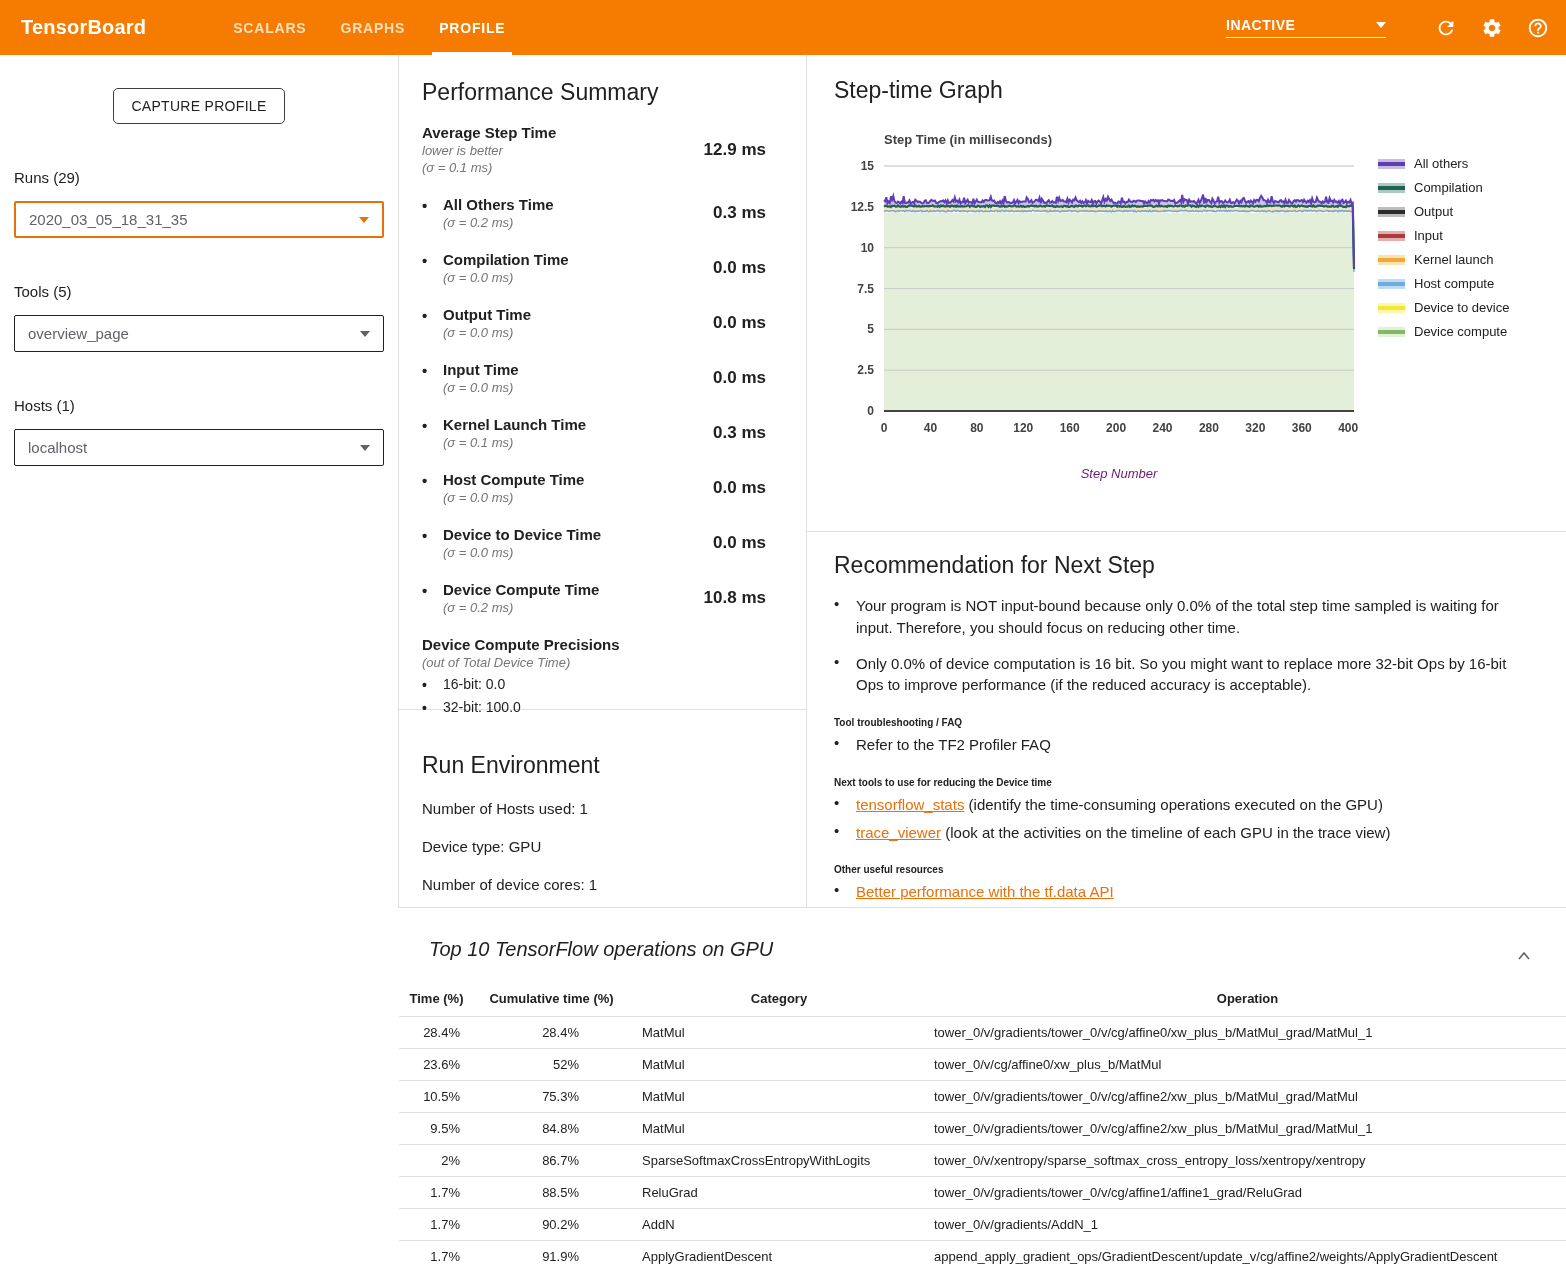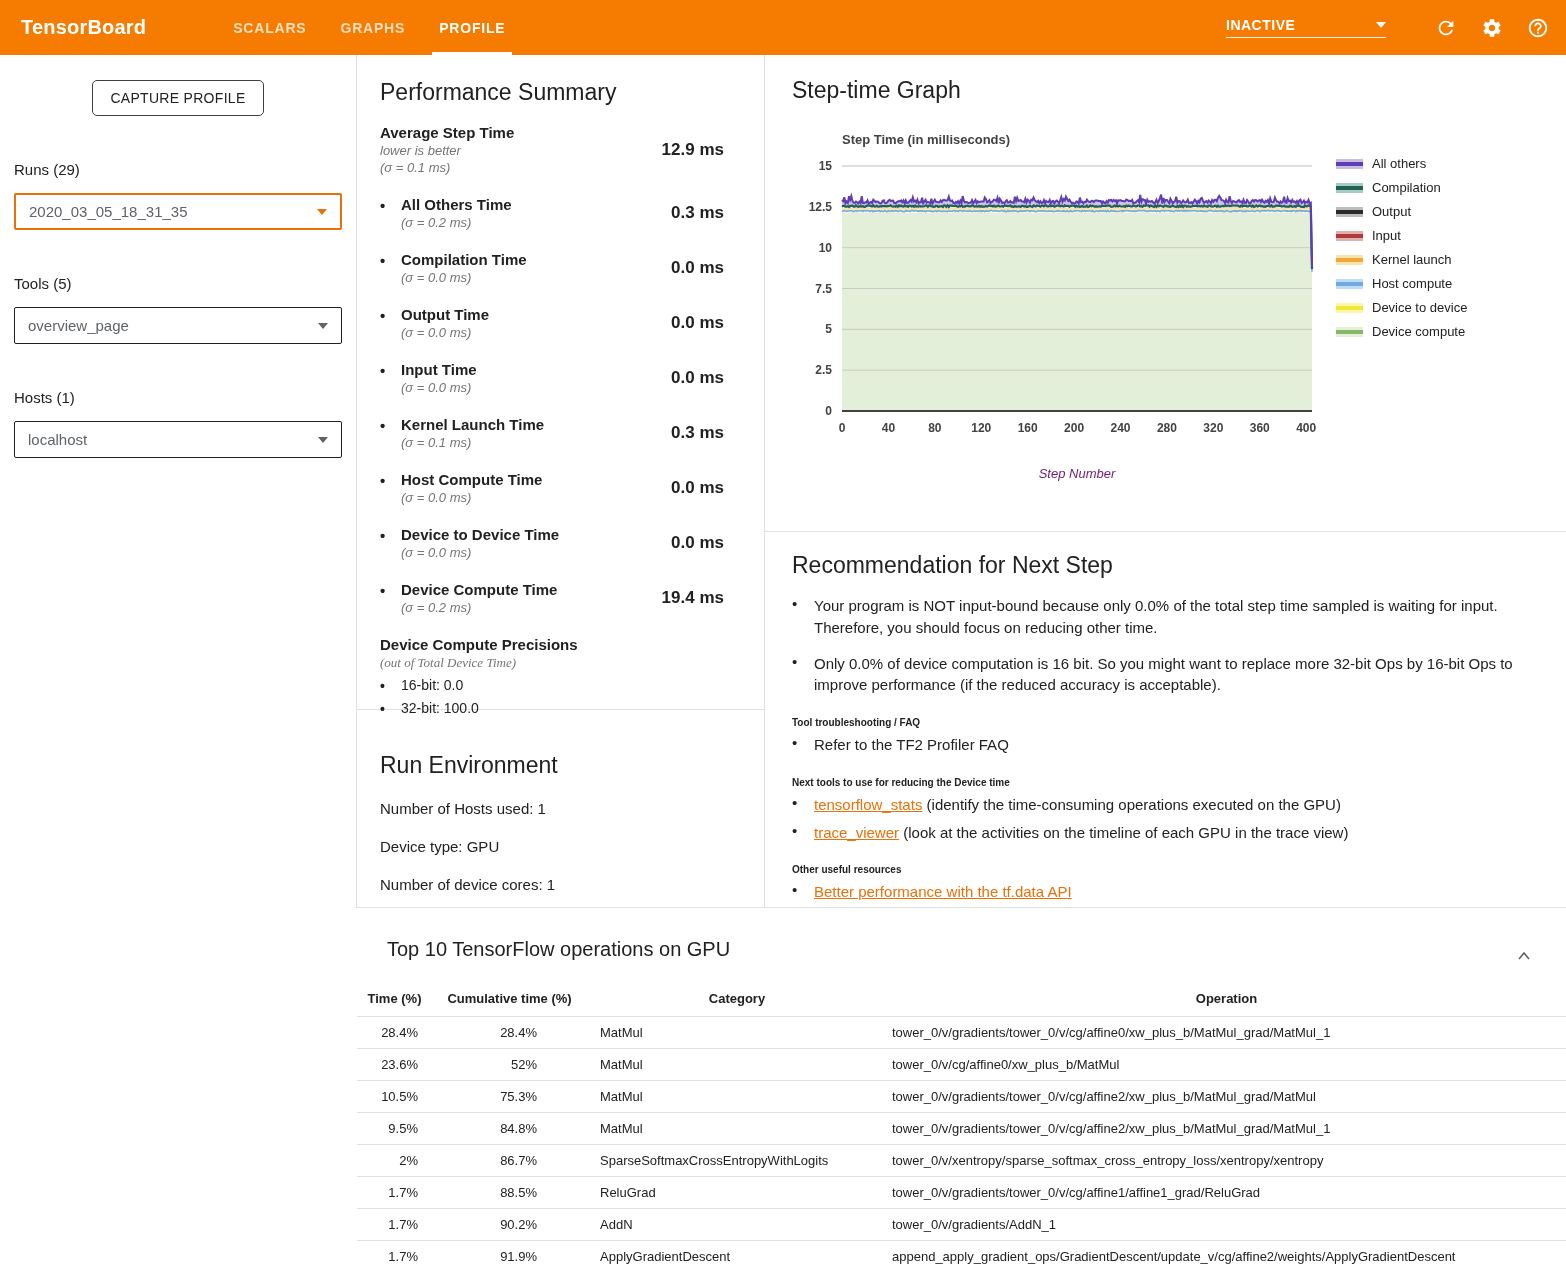--- a/index.html
+++ b/index.html
@@ -25,7 +25,7 @@
 
   
   .content { display:flex; align-items:flex-start; }
-  .sidebar { width:357px; height:853px; border-right:1px solid #e0e0e0; padding-top:12px; flex:none; }
+  .sidebar { width:399px; height:853px; border-right:1px solid #e0e0e0; padding-top:20px; flex:none; }
   .main { flex:1; min-width:0; }
   .columns { display:flex; align-items:stretch; height:853px; border-bottom:1px solid #e0e0e0; }
   .left-col { width:408px; flex:none; border-right:1px solid #e0e0e0; display:flex; flex-direction:column; }

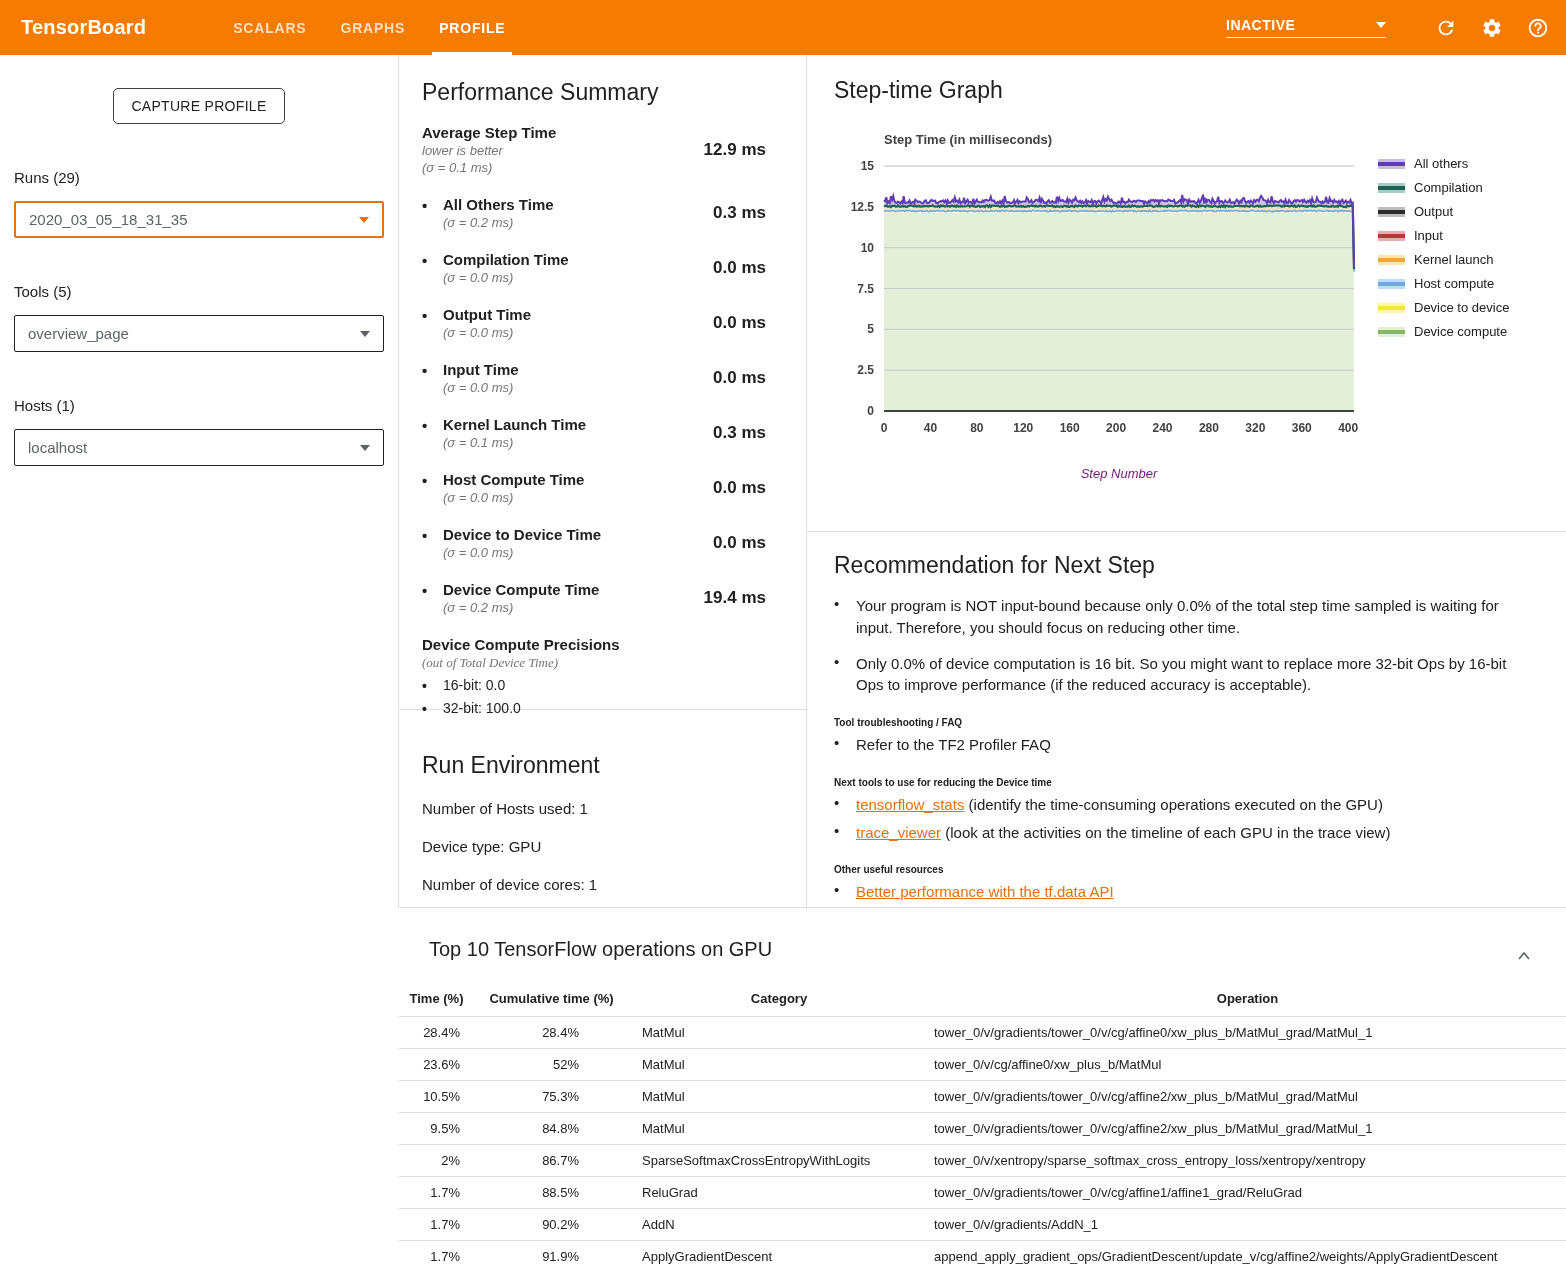--- a/index.html
+++ b/index.html
@@ -258,7 +258,7 @@
                   <div class="perf-label">Device Compute Time</div>
                   <div class="perf-sigma">(σ = 0.2 ms)</div>
                 </div>
-                <div class="perf-value">19.4 ms</div>
+                <div class="perf-value">10.8 ms</div>
               </div>
             </div>
 

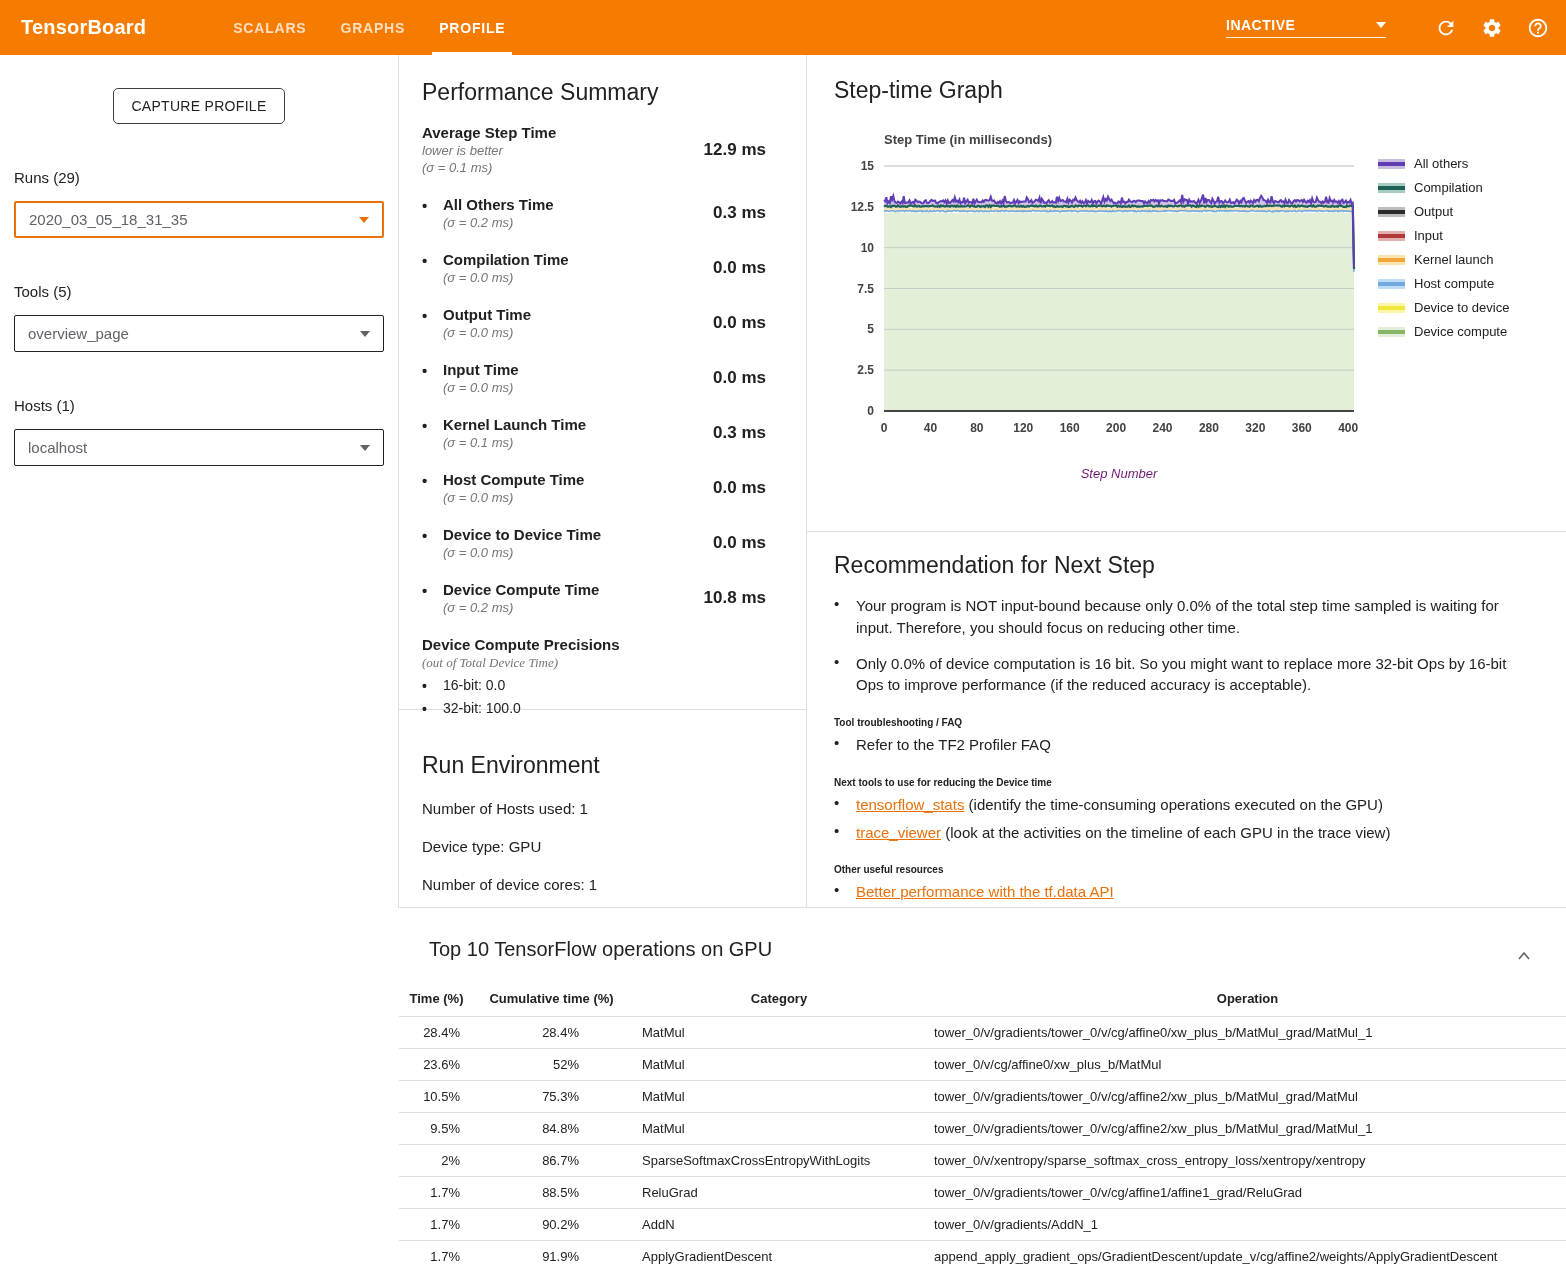--- a/index.html
+++ b/index.html
@@ -59,7 +59,7 @@
   .perf-value { width:110px; flex:none; text-align:right; font-size:17px; font-weight:700; color:#212121; margin-right:40px; }
   .precisions { margin-top:6px; }
   .prec-label { font-size:15px; font-weight:700; }
-  .prec-note { font-size:13px; font-style:italic; color:#757575; margin-top:2px;font-family:Liberation Serif, serif; }
+  .prec-note { font-size:13px; font-style:italic; color:#757575; margin-top:2px; }
   .prec-item { display:flex; font-size:14px; margin-top:6px; }
   .prec-item .perf-bullet { font-size:14px; }
 

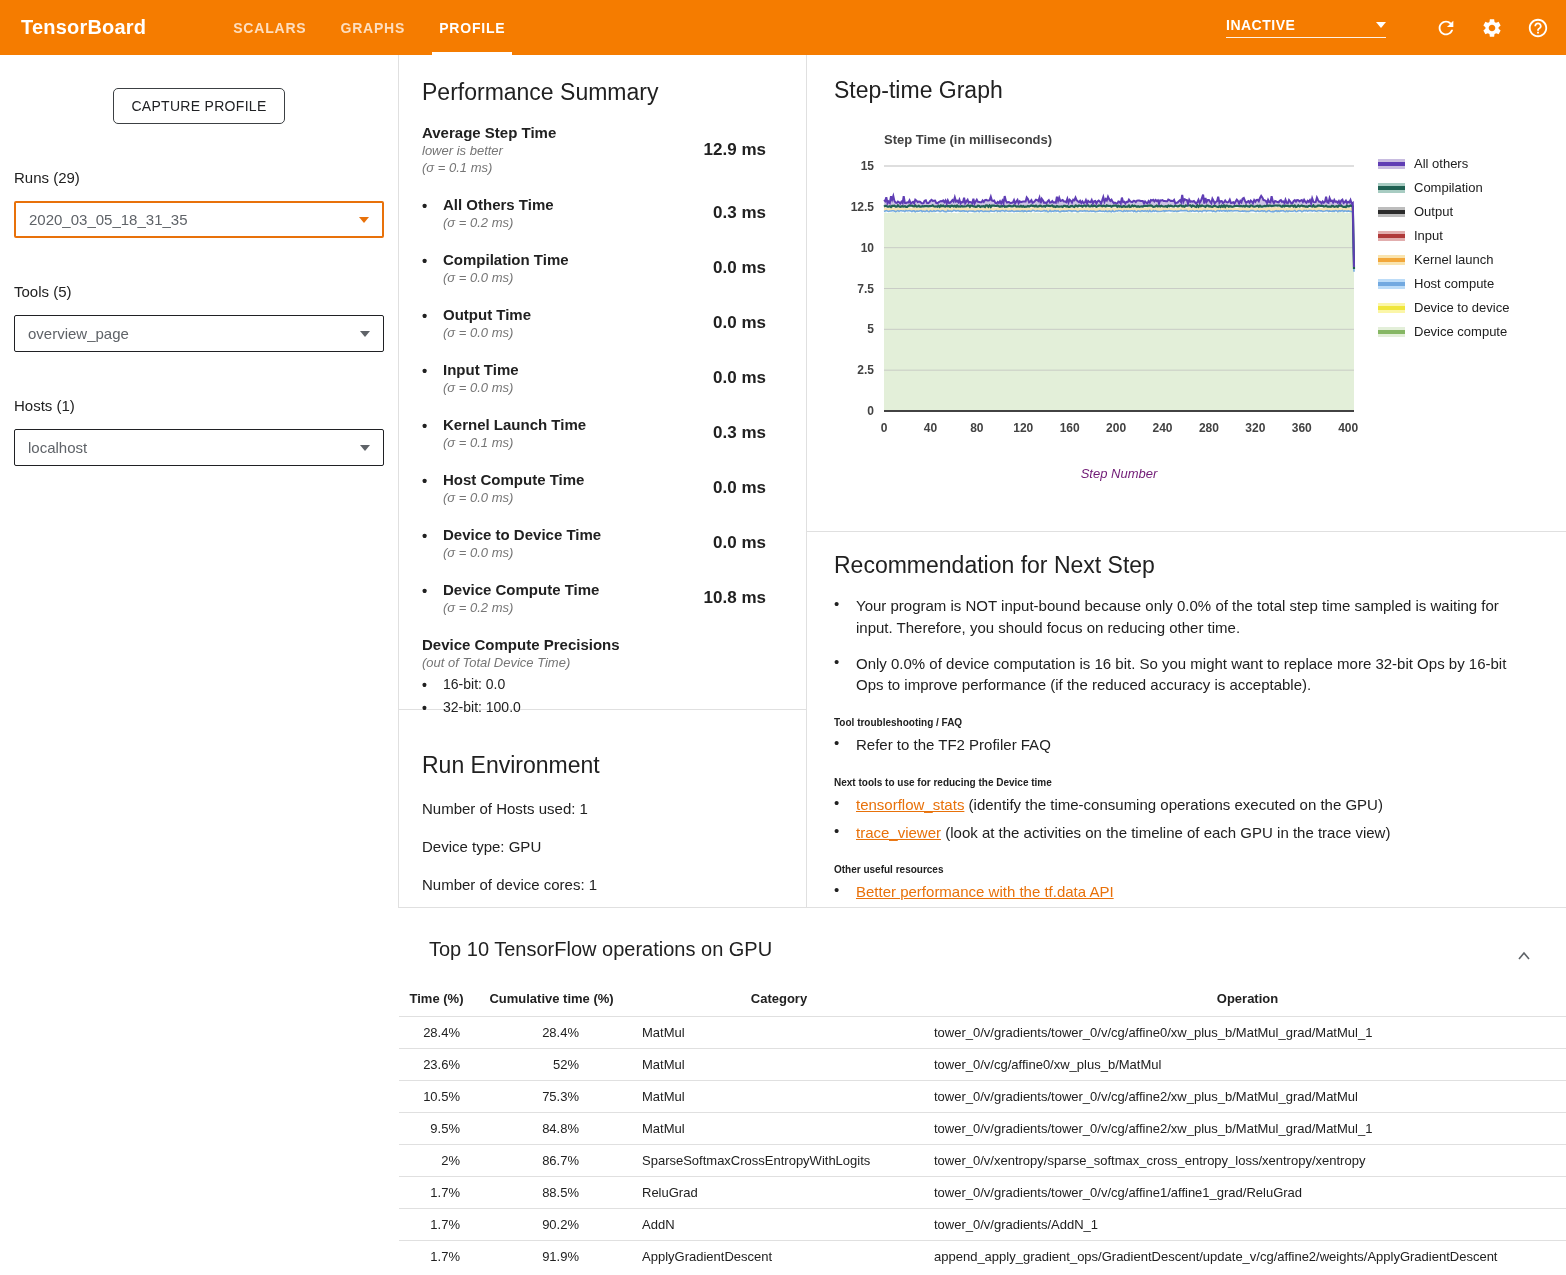--- a/index.html
+++ b/index.html
@@ -92,7 +92,7 @@
 
   
   .topops { position:relative; padding-top:30px; }
-  .topops-title { font-size:20px; font-weight:400; padding-left:30px; }
+  .topops-title { font-size:20px; font-weight:400; padding-left:30px;font-style:italic; }
   .collapse-btn { position:absolute; right:32px; top:38px; width:20px; height:20px; cursor:pointer; }
   .collapse-btn svg { stroke:#5f6368; fill:none; stroke-width:1.6; }
   .ops-table { width:100%; border-collapse:collapse; table-layout:fixed; margin-top:22px; }

